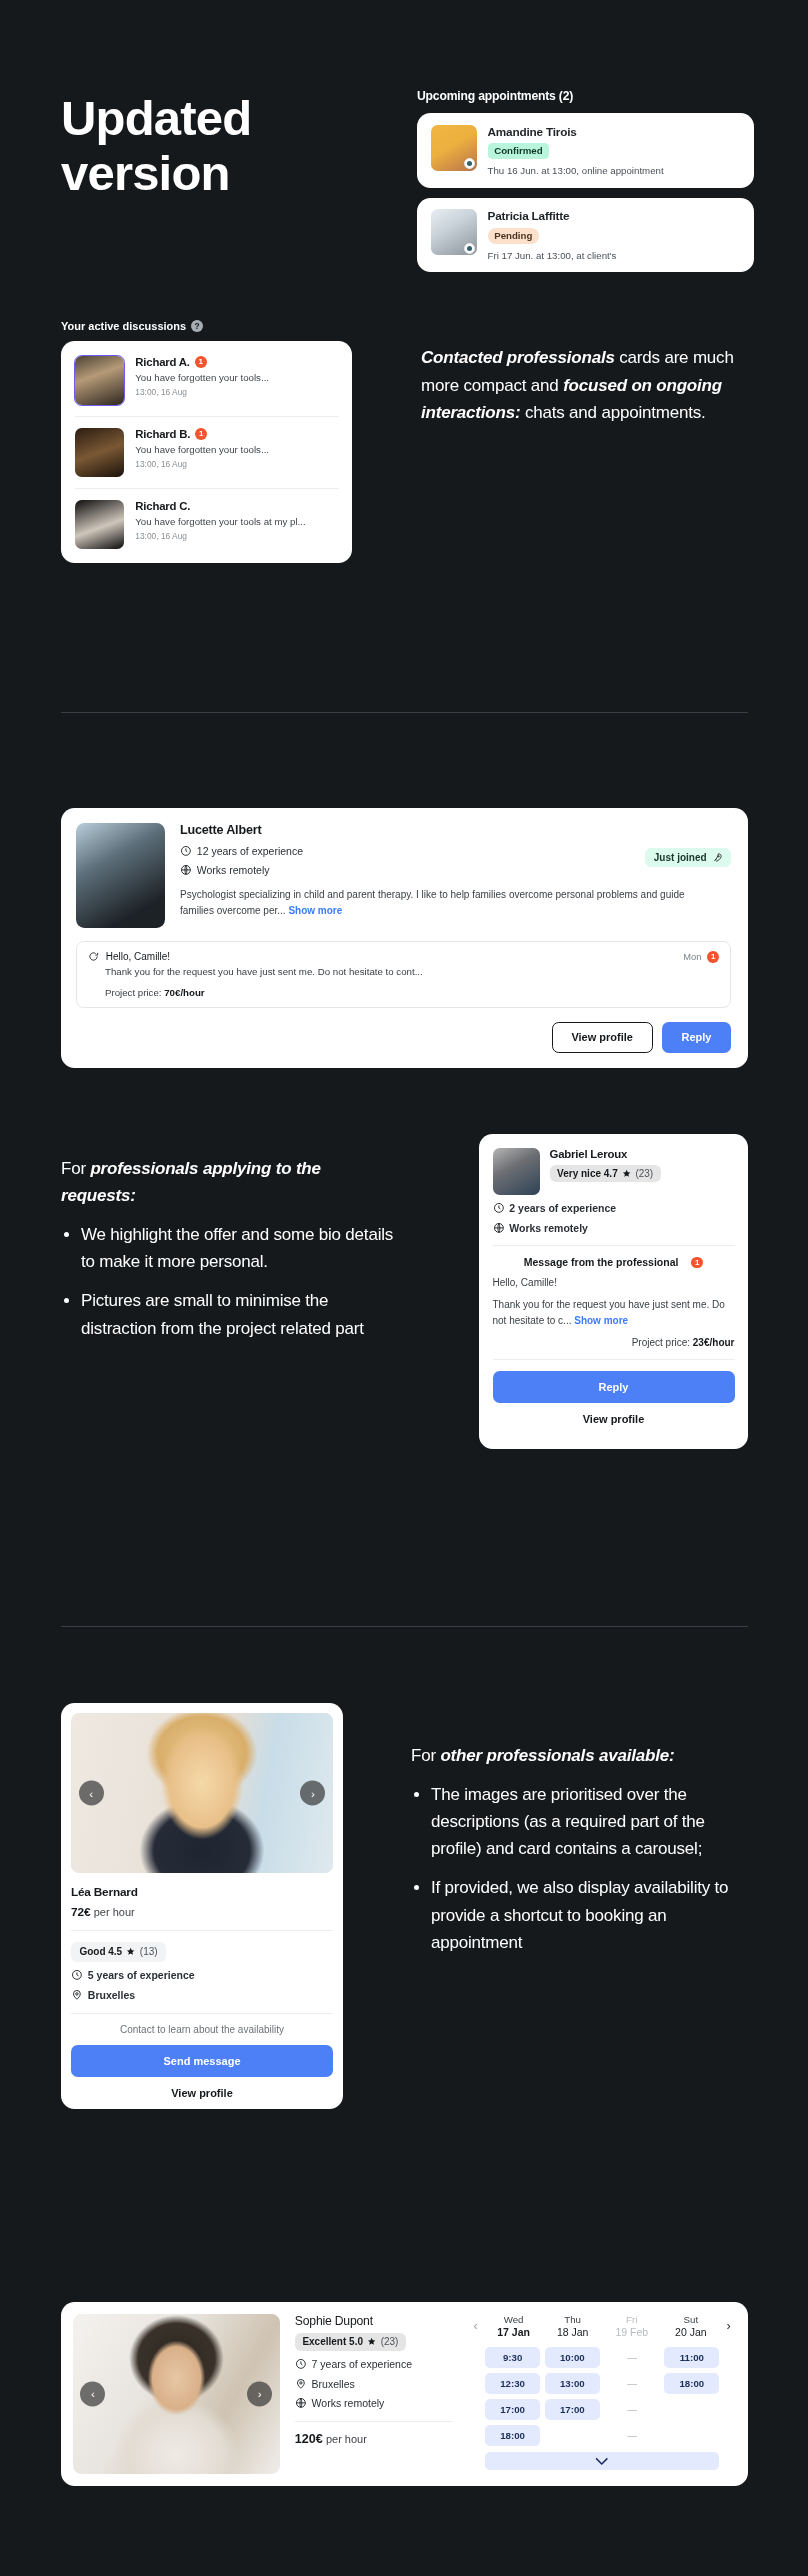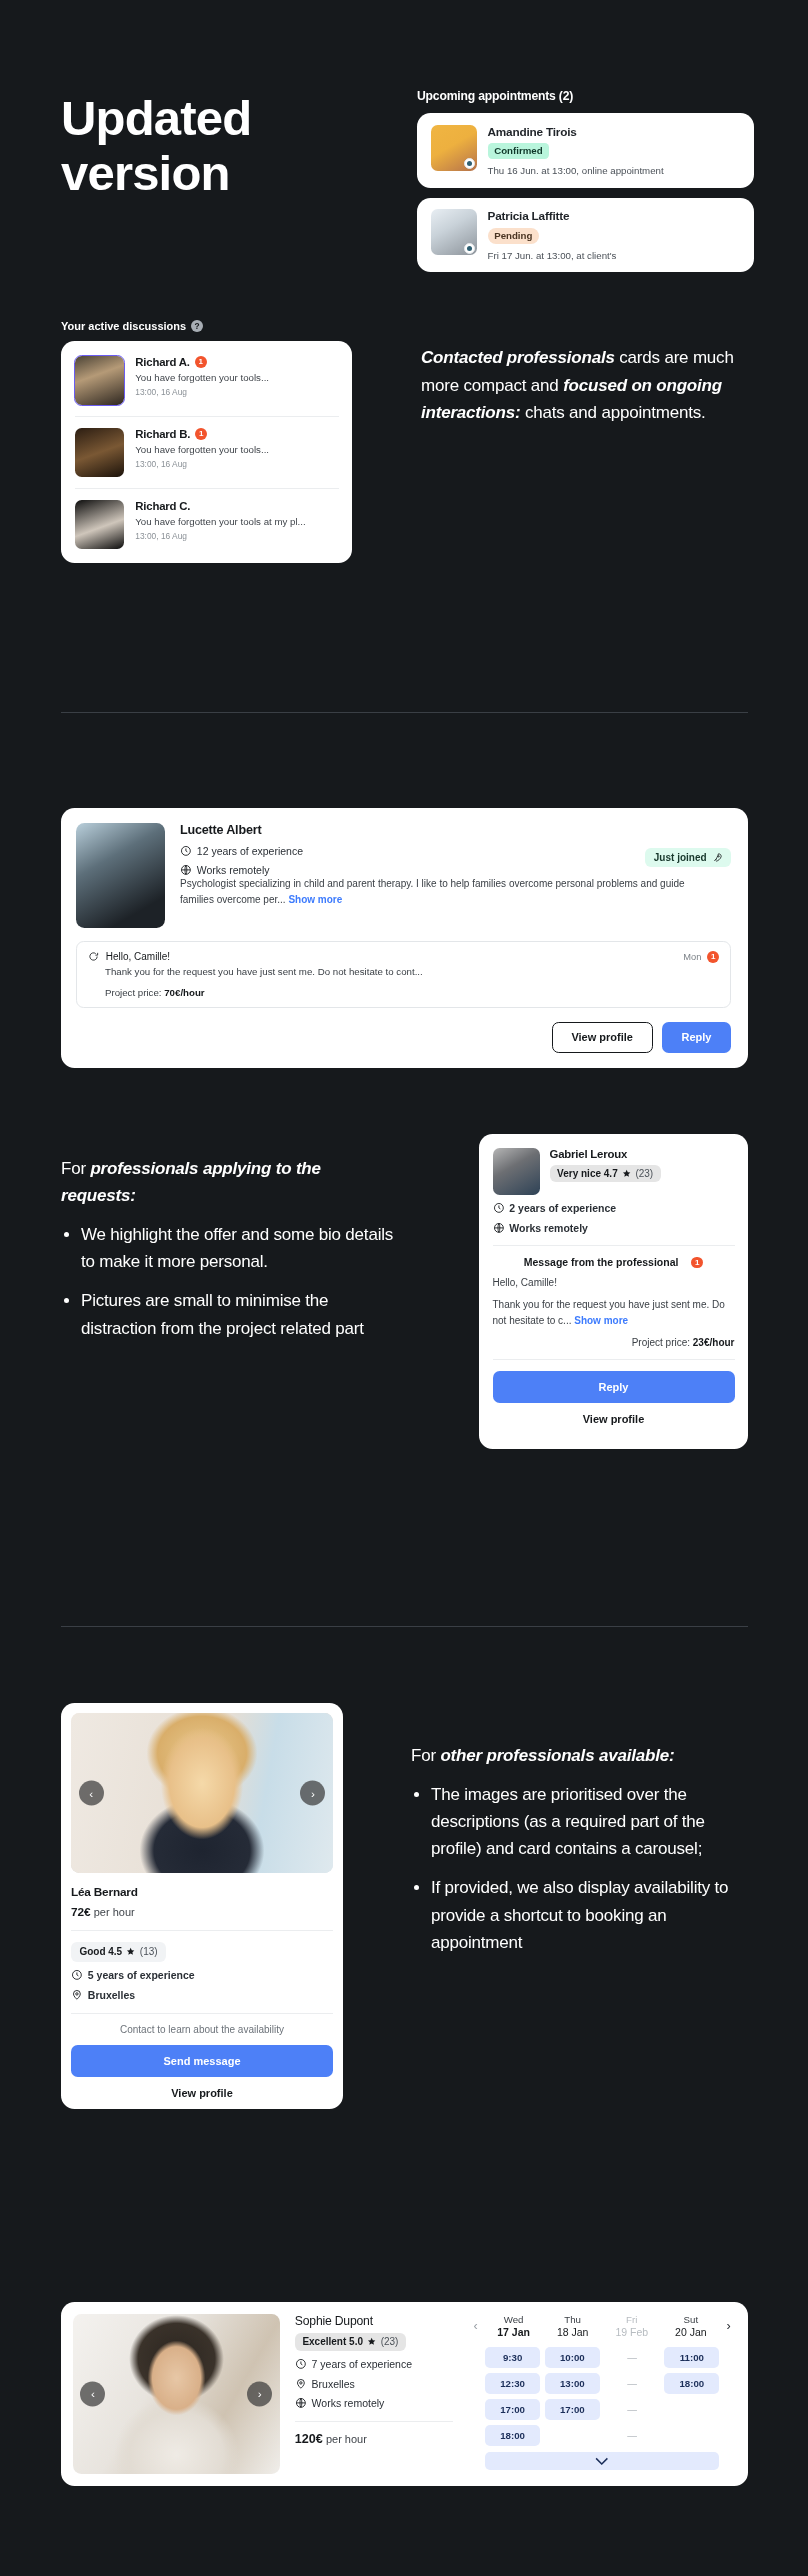--- a/index.html
+++ b/index.html
@@ -77,7 +77,7 @@
   .lu-name { font-size:12.6px; font-weight:700; color:#16191c; letter-spacing:-0.2px;}
   .meta { display:flex; align-items:center; gap:5px; font-size:10.5px; color:#2a2f35; margin-top:7.6px; }
   .meta svg { flex:none; }
-  .lu-bio { font-size:10px; line-height:1.62; color:#3b4046; max-width:523px;}
+  .lu-bio { font-size:10px; line-height:1.62; color:#3b4046; margin-top:11px; max-width:523px;}
   .showmore { color:#3d7bfd; font-weight:700; cursor:pointer; }
   .justjoined { position:absolute; right:17px; top:40px; background:#ddfaee; color:#17372b;
                 font-size:10px; font-weight:600; padding:4.2px 8.4px; border-radius:5.9px; display:flex; gap:5px; align-items:center;}

